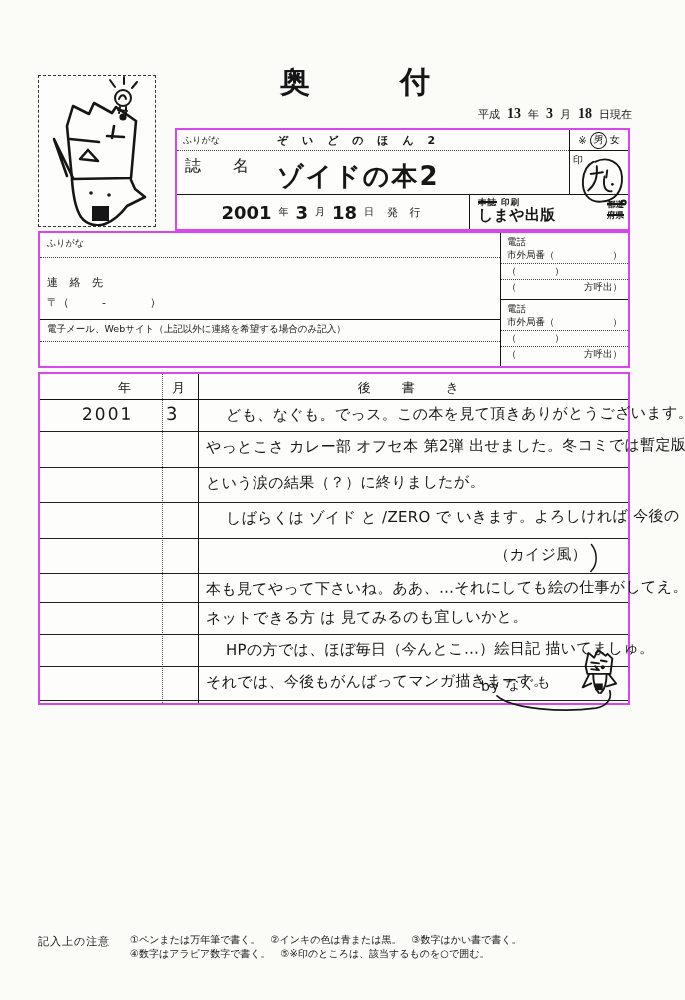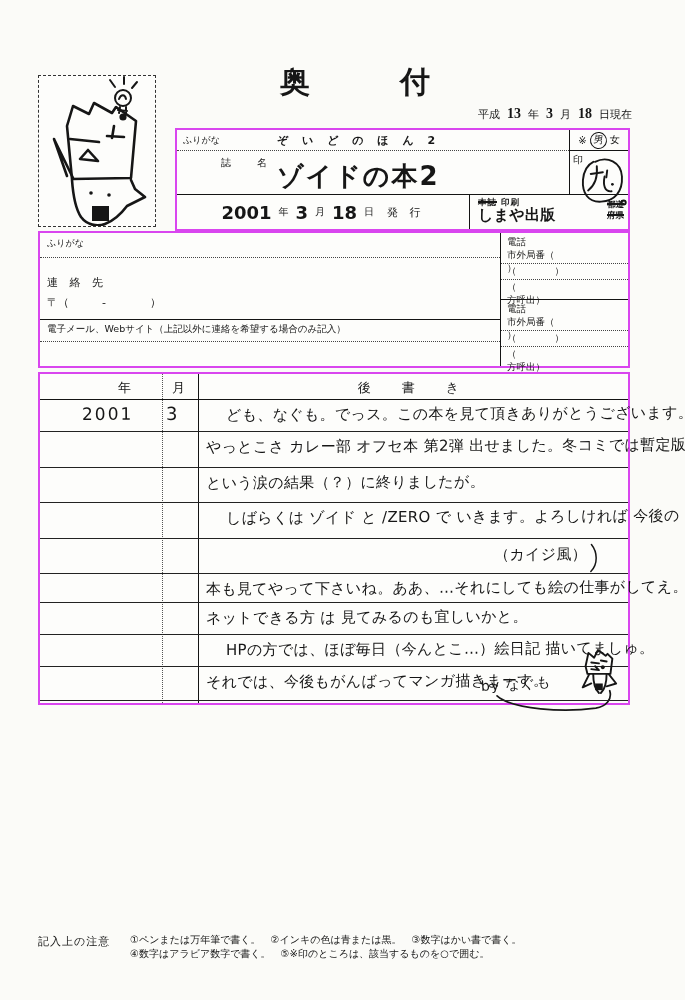--- a/index.html
+++ b/index.html
@@ -22,7 +22,7 @@
   .furigana-label{position:absolute;left:6px;top:4px;font-size:9px;}
   .furigana-value{position:absolute;left:100px;top:3px;font-size:11px;font-weight:bold;letter-spacing:5px;}
   .b1-r2{flex:1;position:relative;}
-  .title-label{position:absolute;left:8px;top:5px;font-size:10px;letter-spacing:8px;margin-left:36px;}
+  .title-label{position:absolute;left:8px;top:5px;font-size:16px;letter-spacing:8px;}
   .title-value{position:absolute;left:100px;top:8px;font-size:26px;font-weight:bold;letter-spacing:2px;}
   .b1-seal-col{width:58px;border-left:1.6px solid #141414;display:flex;flex-direction:column;}
   .gender-row{height:20px;border-bottom:1.6px solid #141414;display:flex;align-items:center;justify-content:center;gap:3px;font-size:10px;}

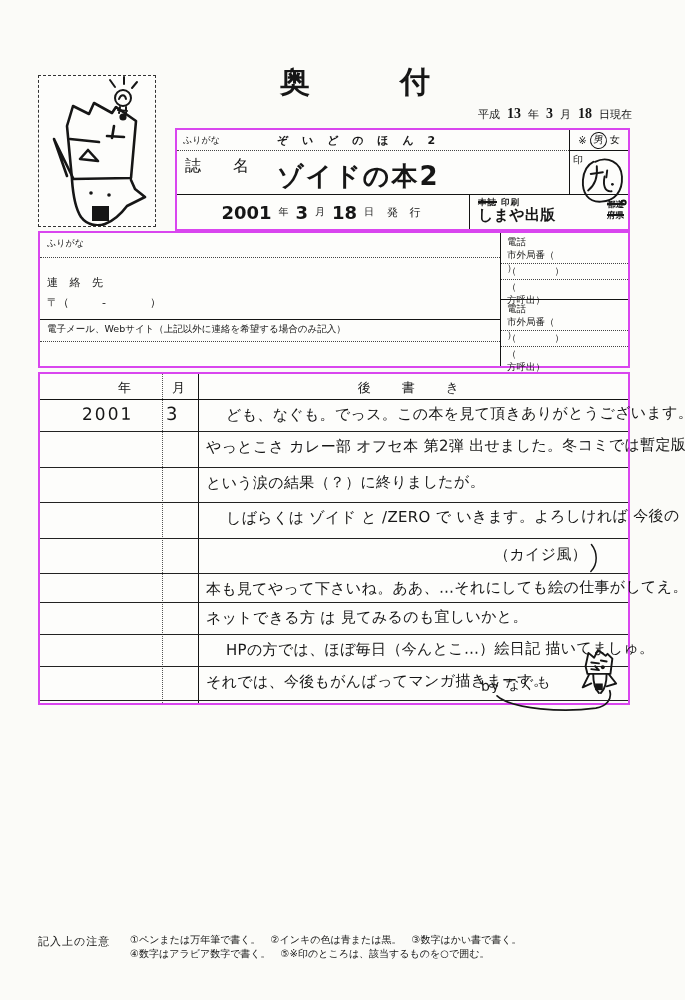--- a/index.html
+++ b/index.html
@@ -53,7 +53,7 @@
   .phone-block{flex:1;display:flex;flex-direction:column;font-size:9.5px;}
   .phone-block.second{border-top:1.6px solid #141414;}
   .ph-label{padding:3px 6px 0;height:12px;}
-  .ph-line{display:flex;justify-content:space-between;padding:1px 6px;height:13px;align-items:flex-start;flex-direction:column;}
+  .ph-line{display:flex;justify-content:space-between;padding:1px 6px;height:13px;align-items:flex-start;}
   .ph-dotted{border-bottom:1.2px dotted #444;}
   
   .ruled{display:flex;flex-direction:column;position:relative;}

